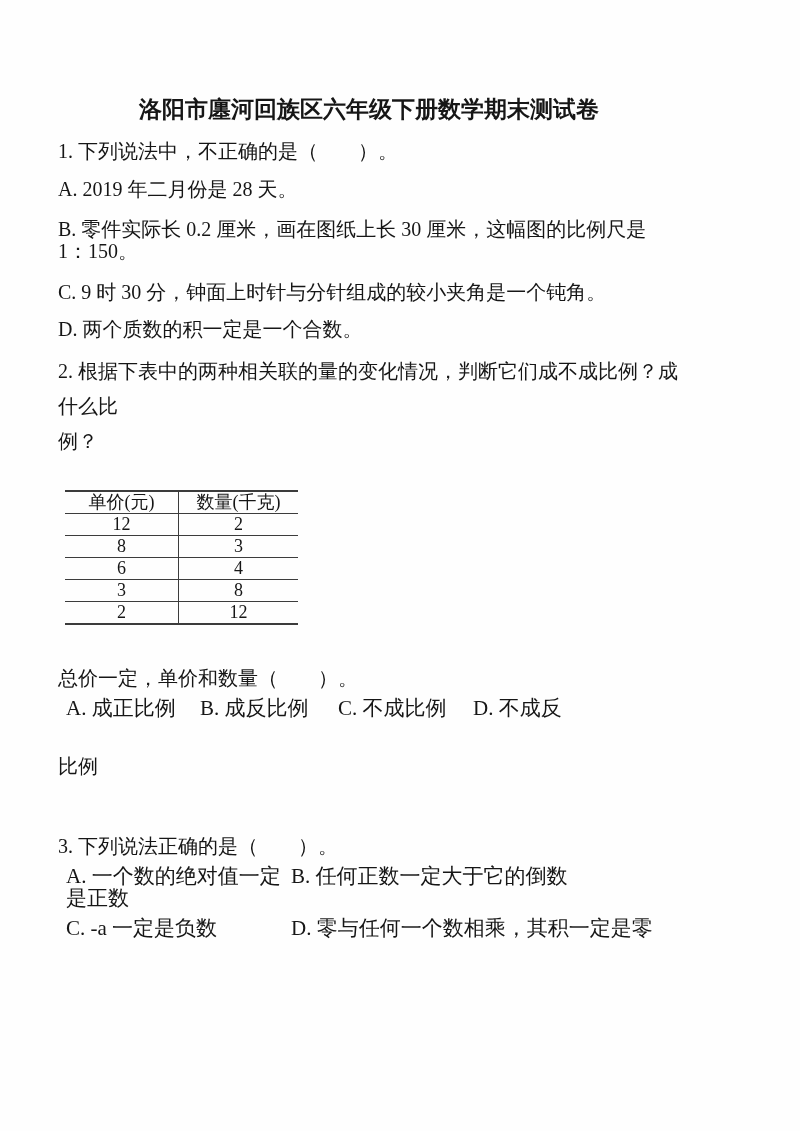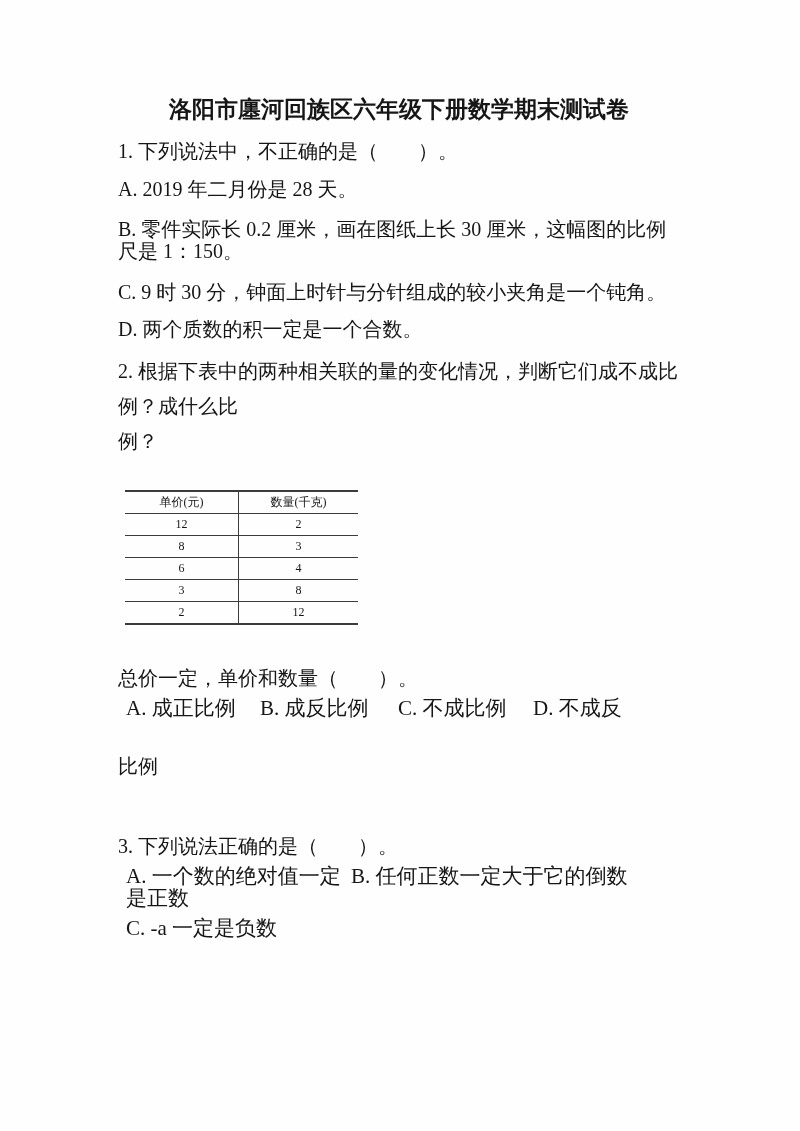--- a/index.html
+++ b/index.html
@@ -17,7 +17,7 @@
     color: #161616;
   }
   .content {
-    padding: 96px 120px 0 118px;
+    padding: 96px 120px 0 58px;
   }
   .title {
     margin: 0;

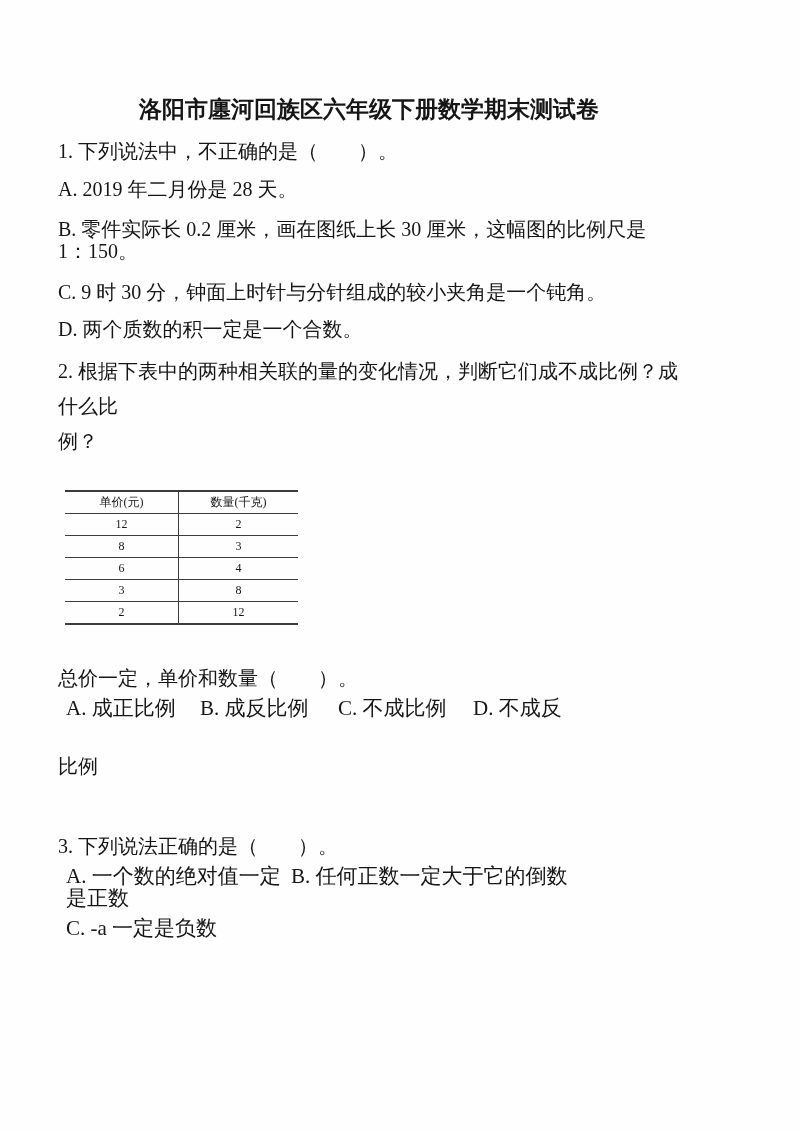--- a/index.html
+++ b/index.html
@@ -62,7 +62,7 @@
   .data-table th, .data-table td {
     border-bottom: 1.5px solid #3c3c3c;
     font-weight: 400;
-    font-size: 12px;
+    font-size: 18px;
     line-height: 21px;
     height: 21px;
     text-align: center;

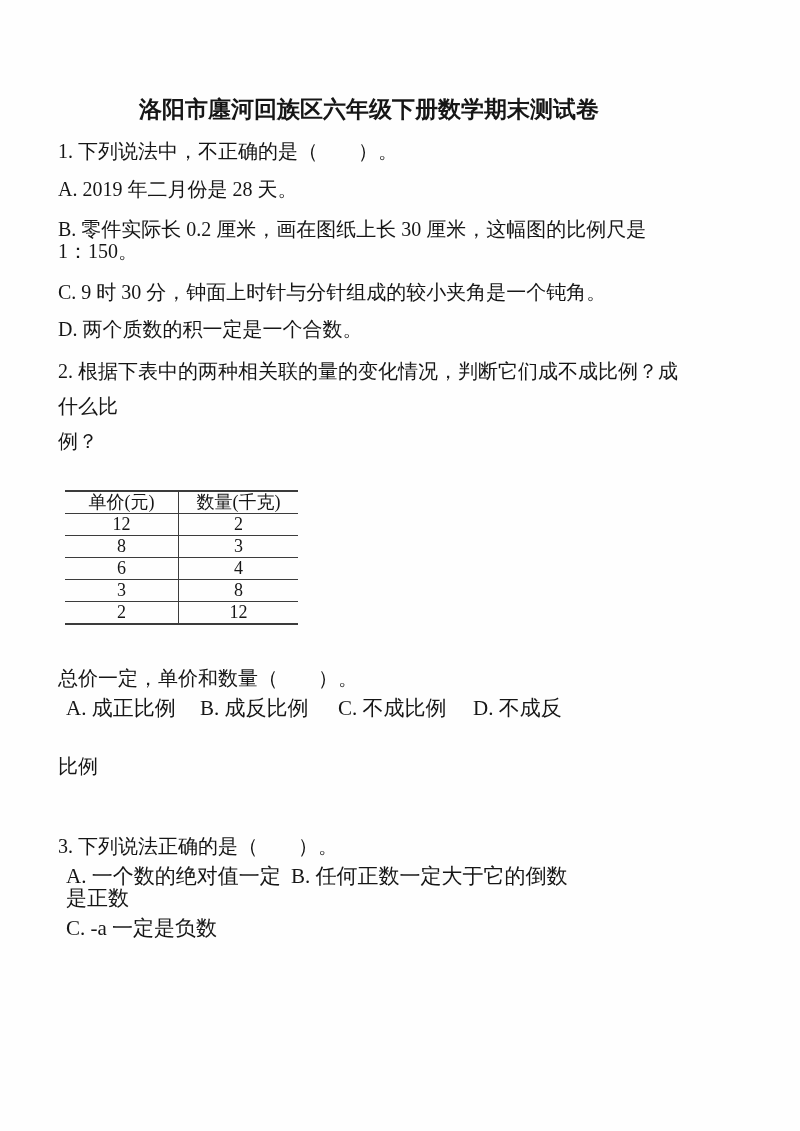--- a/index.html
+++ b/index.html
@@ -150,6 +150,7 @@
     </div>
     <div class="opt-row mt20">
       <span class="opt-wide">C. -a 一定是负数</span>
+      <span>D. 零与任何一个数相乘，其积一定是零</span>
     </div>
 
   </div>

